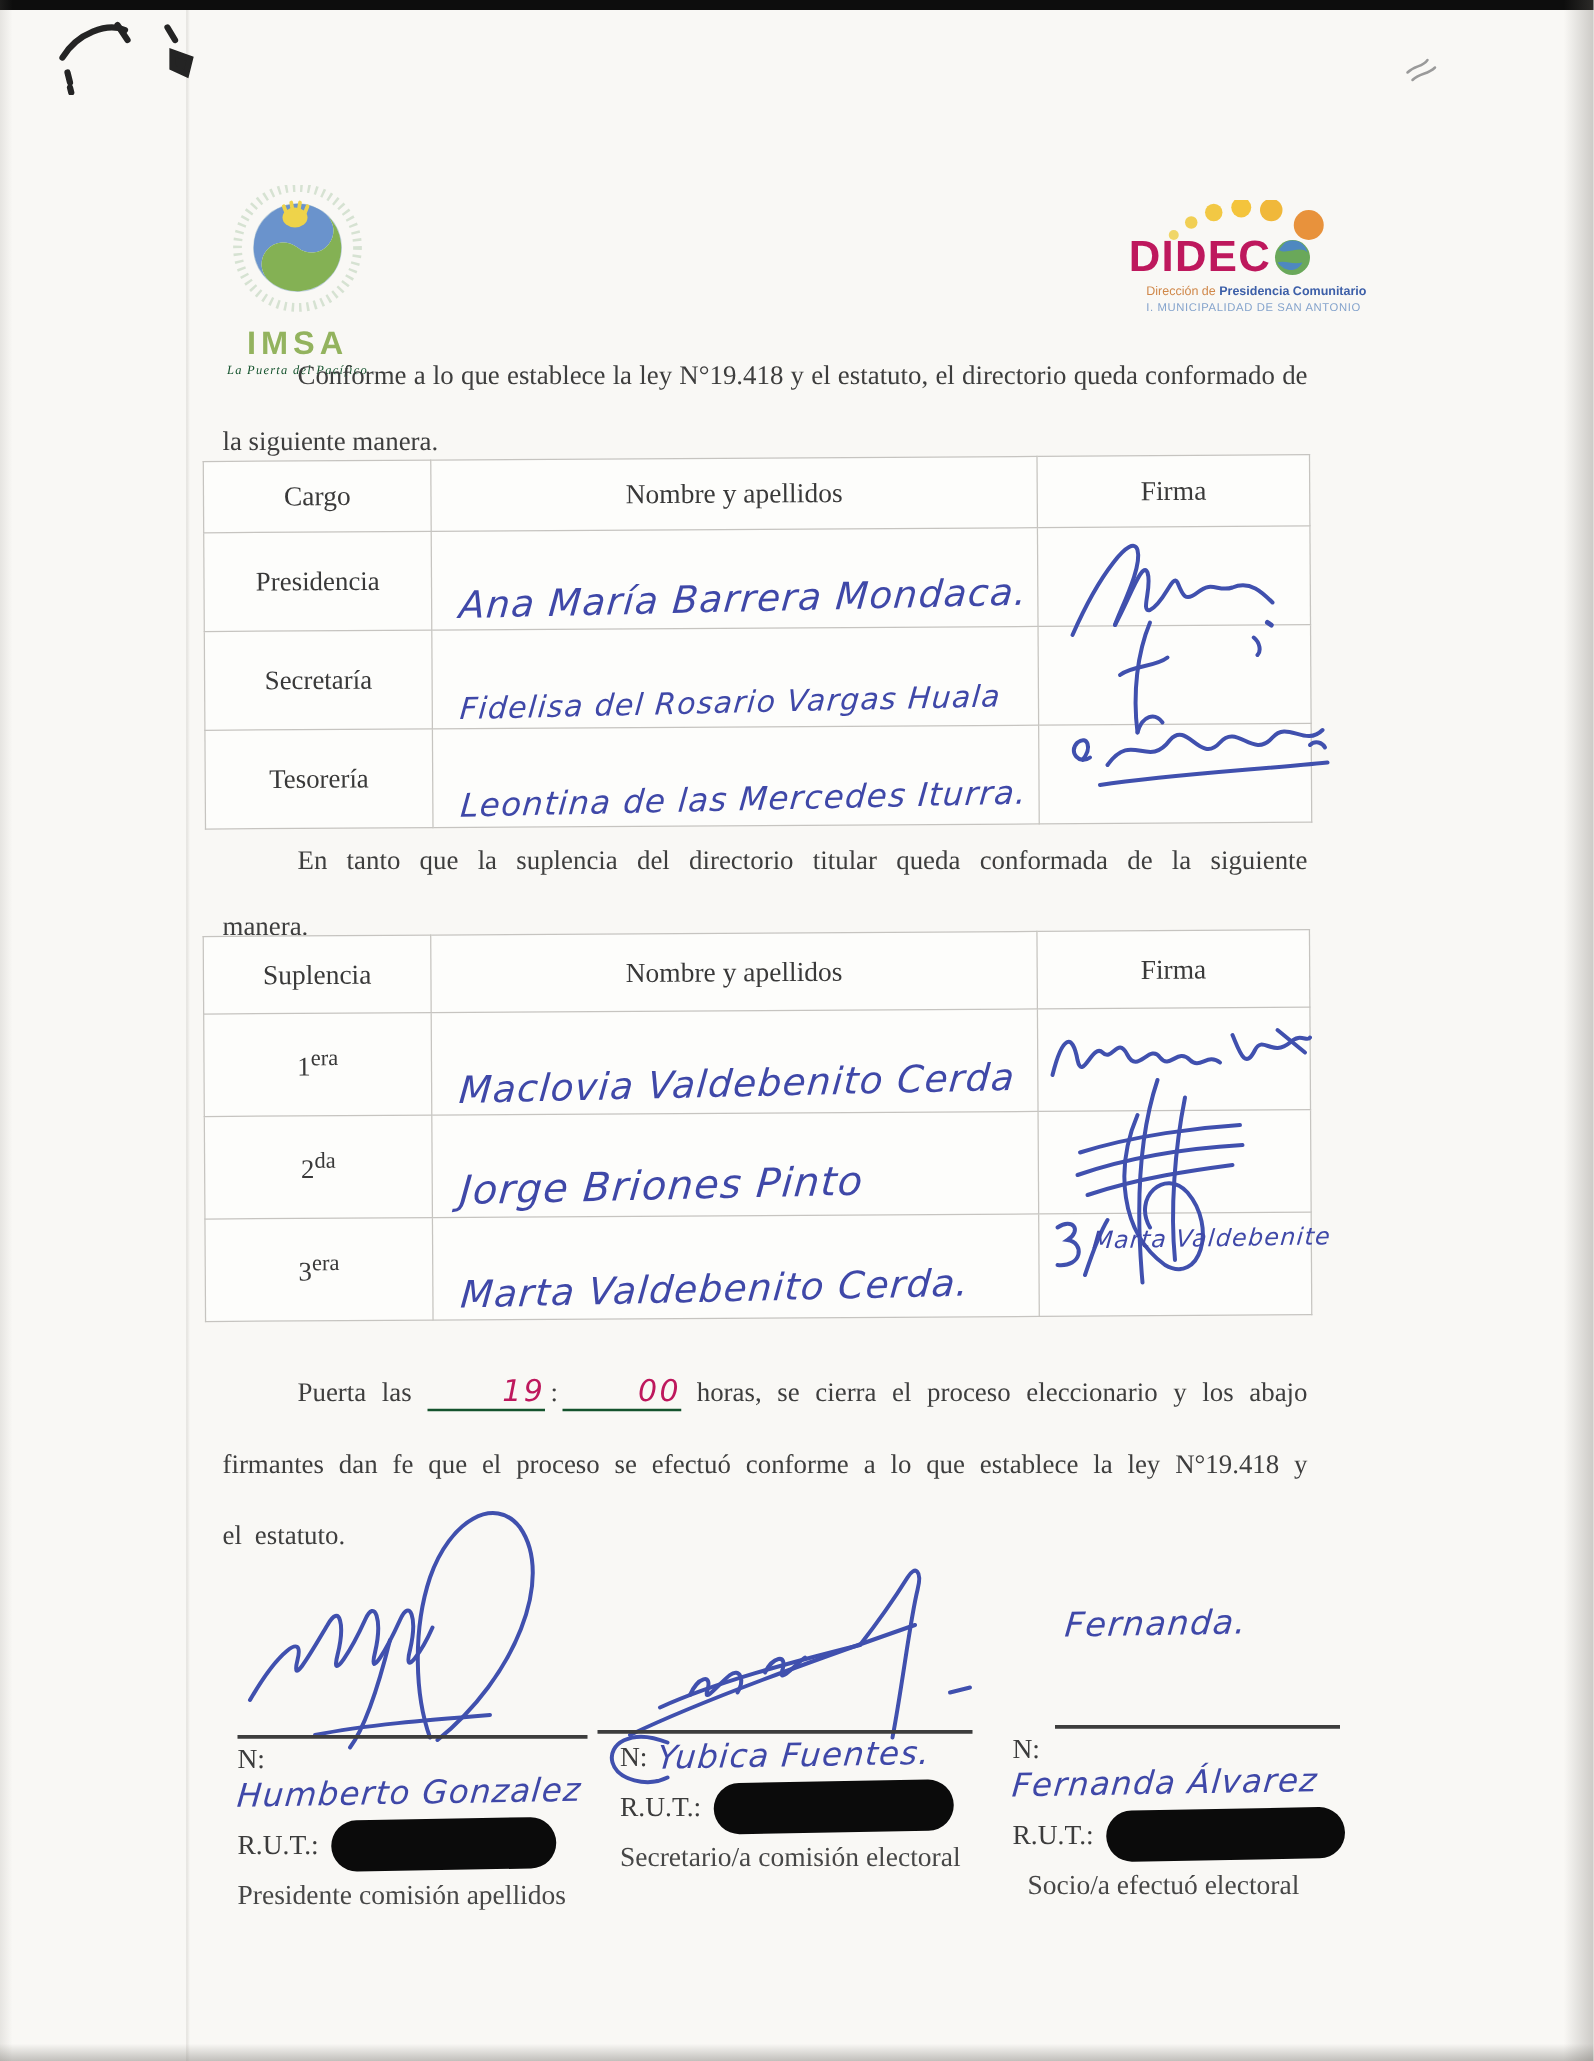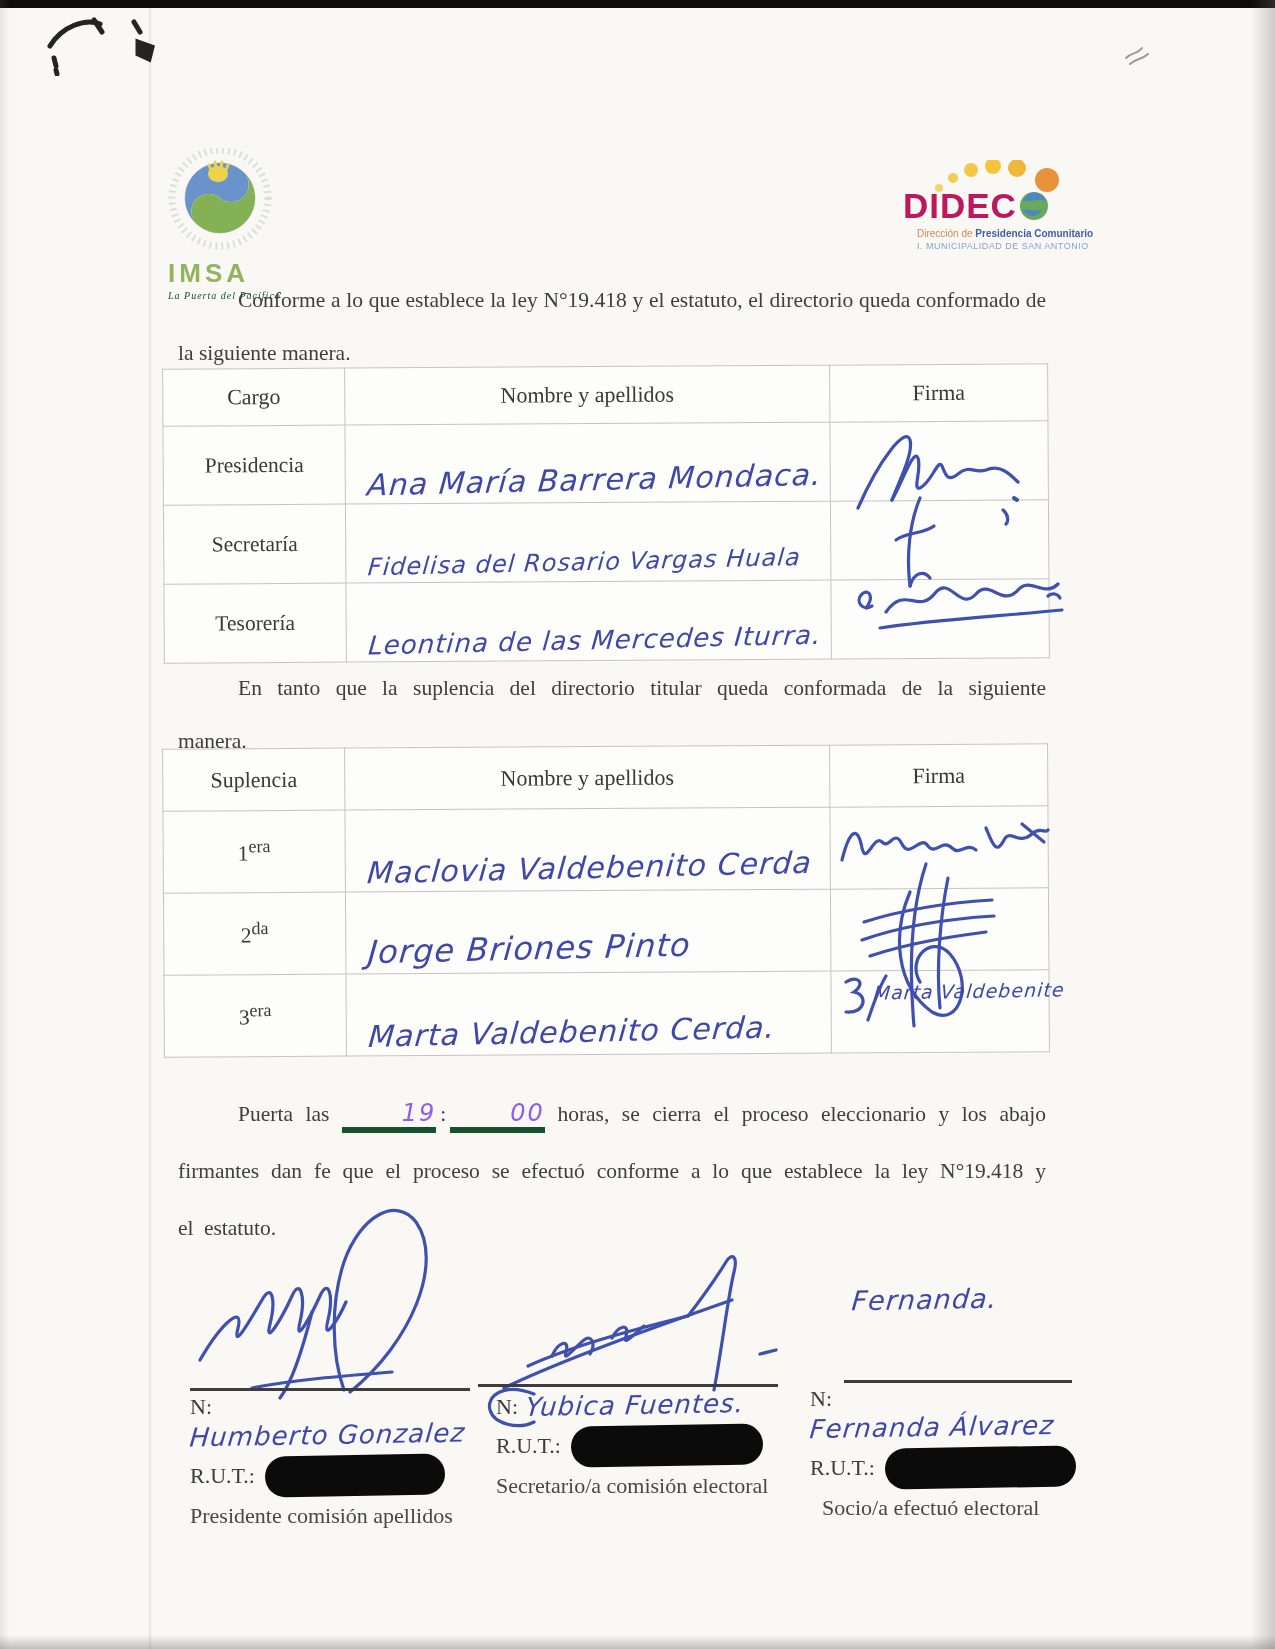--- a/index.html
+++ b/index.html
@@ -20,7 +20,7 @@
                  background:linear-gradient(to right, rgba(140,136,128,0.22), rgba(255,255,255,0)); }
 
   
-  .logo-imsa { position:absolute; left:168px; top:148px; width:140px; }
+  .logo-imsa { position:absolute; left:168px; top:148px; width:140px; text-align:center; }
   .imsa-word { font-family:"Liberation Sans", sans-serif; font-weight:bold; font-size:26px;
                letter-spacing:4px; color:#93b35e; margin-top:2px; }
   .imsa-tag  { font-style:italic; font-size:10px; color:#14532d; margin-top:1px; letter-spacing:1px; }

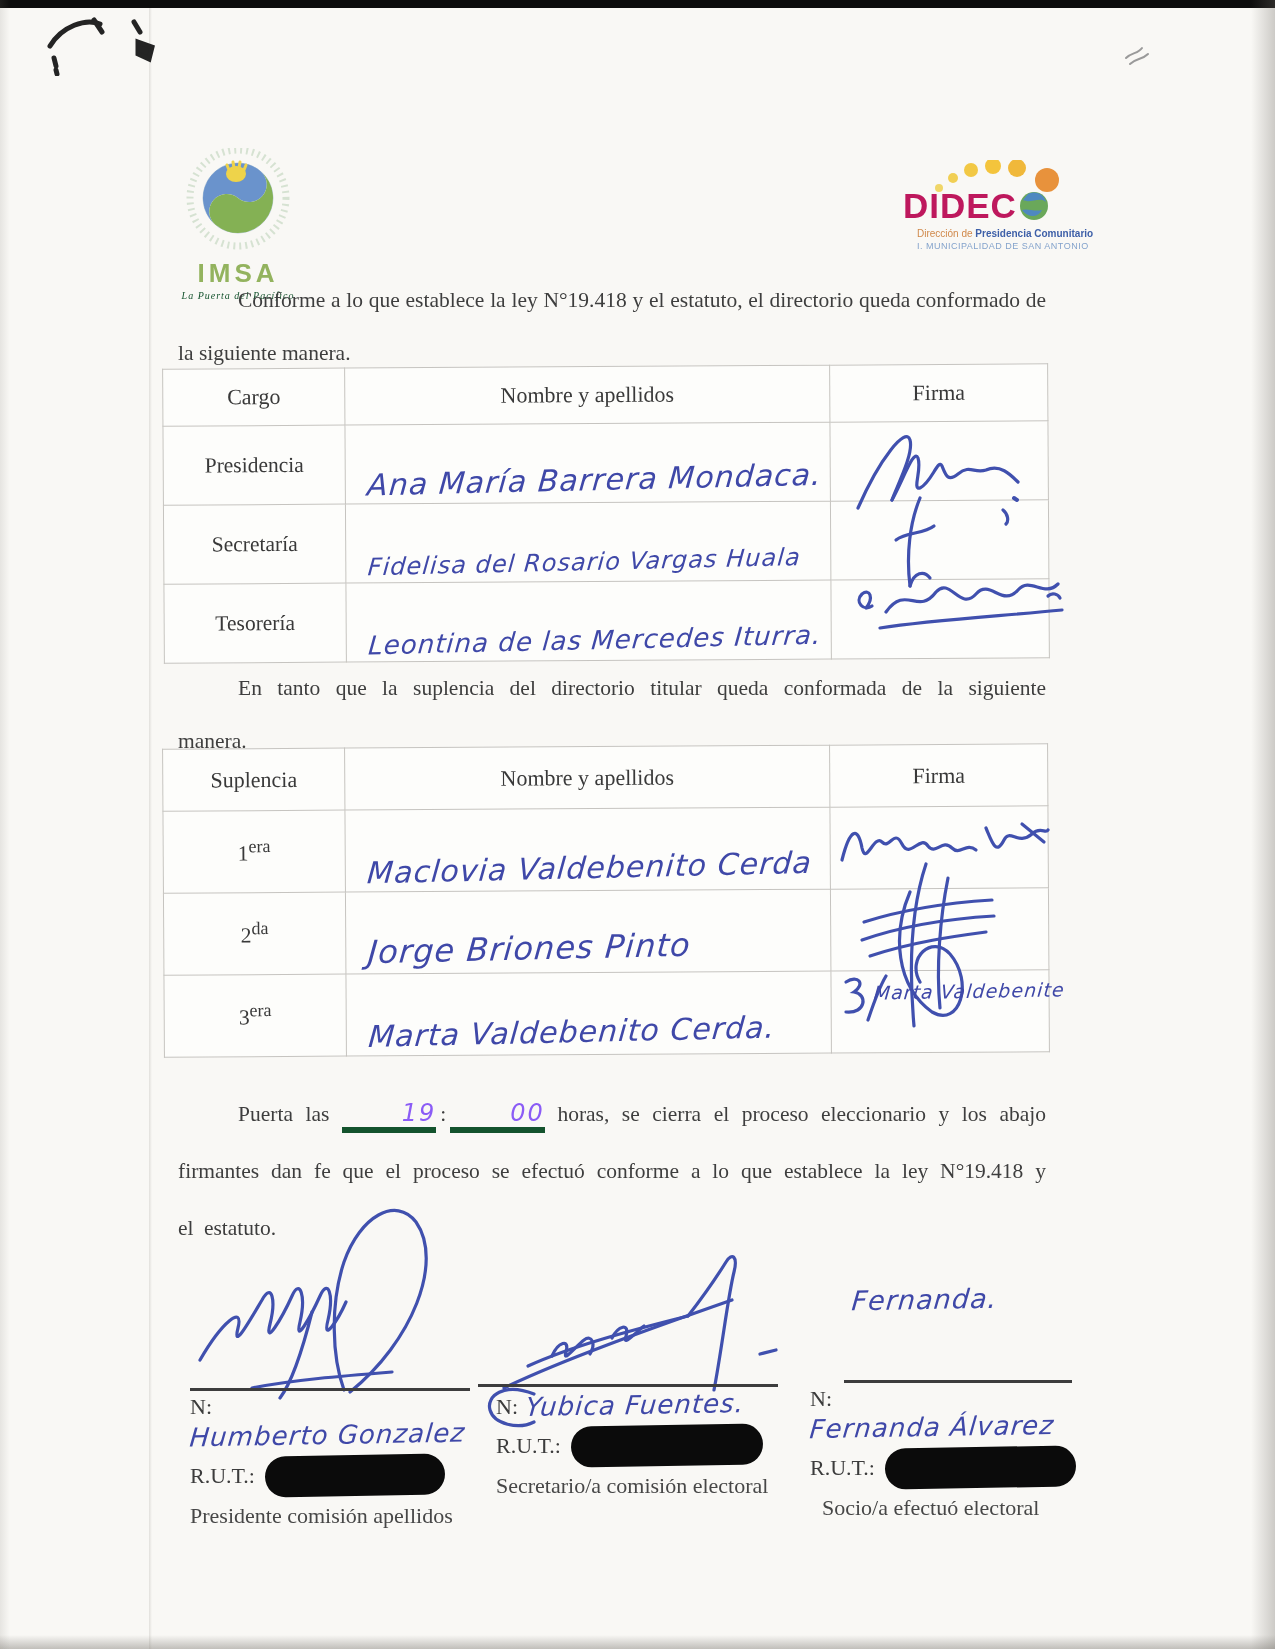--- a/index.html
+++ b/index.html
@@ -40,9 +40,9 @@
   .p2 { top:640px;  line-height:53px; text-indent:60px; word-spacing:7px; }
   .p3 { top:1064px; line-height:57px; text-indent:60px; word-spacing:5px; }
 
-  .time-hw { font-family:"DejaVu Sans", sans-serif; font-style:italic; color:#8b5cf6;
+  .time-hw { font-family:"DejaVu Sans", sans-serif; font-style:italic; color:#be185d;
              display:inline-block; min-width:46px; text-align:center; font-size:24px;
-             border-bottom:6px solid #14532d; line-height:28px; letter-spacing:2px; }
+             border-bottom:2px solid #14532d; line-height:28px; letter-spacing:2px; }
   .time-sep { padding:0 4px; }
 
   

